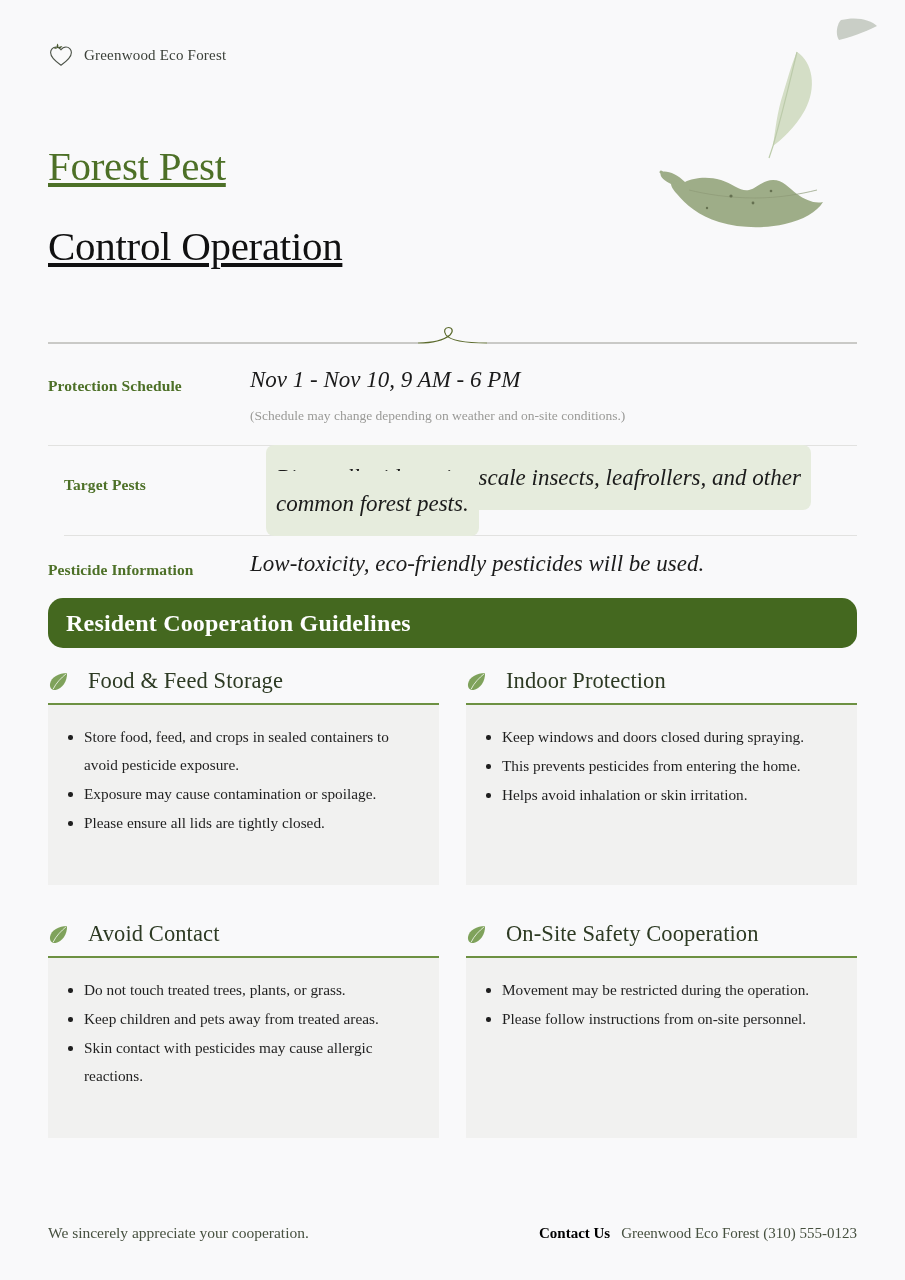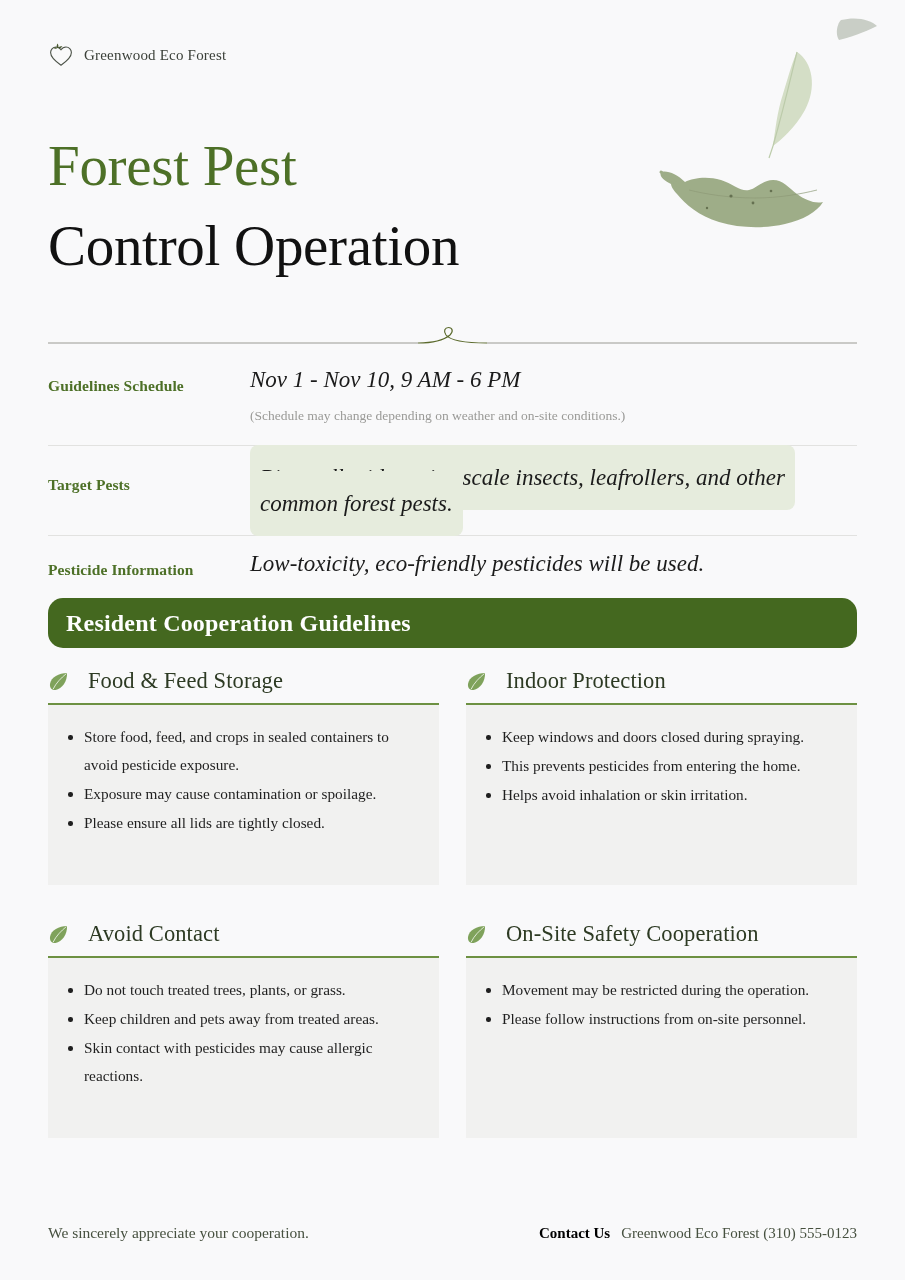--- a/index.html
+++ b/index.html
@@ -53,11 +53,12 @@
     z-index: 2;
   }
   .title-line {
-    font-size: 57px;
+    font-size: 41px;
     line-height: 80px;
     font-weight: 400;
     letter-spacing: -0.3px;
     white-space: nowrap;
+    text-decoration: underline;
   }
   .title-line.accent { color: #4d7027; }
   .title-line.dark   { color: #111111; }

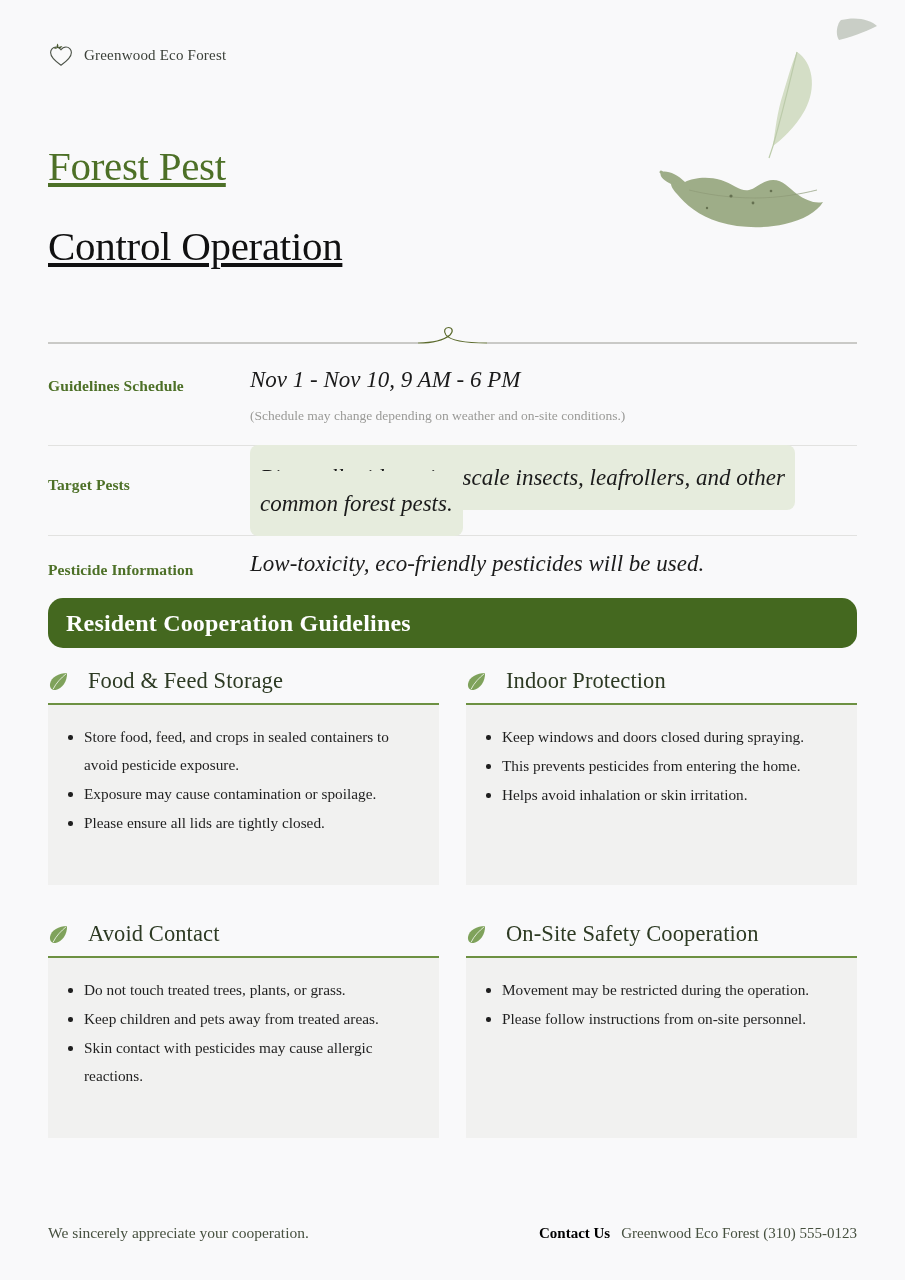--- a/index.html
+++ b/index.html
@@ -262,7 +262,7 @@
   <div class="info-table">
 
     <div class="info-row">
-      <div class="info-label">Guidelines Schedule</div>
+      <div class="info-label">Protection Schedule</div>
       <div class="info-value">
         <div class="info-main">Nov 1 - Nov 10, 9 AM - 6 PM</div>
         <div class="info-sub">(Schedule may change depending on weather and on-site conditions.)</div>

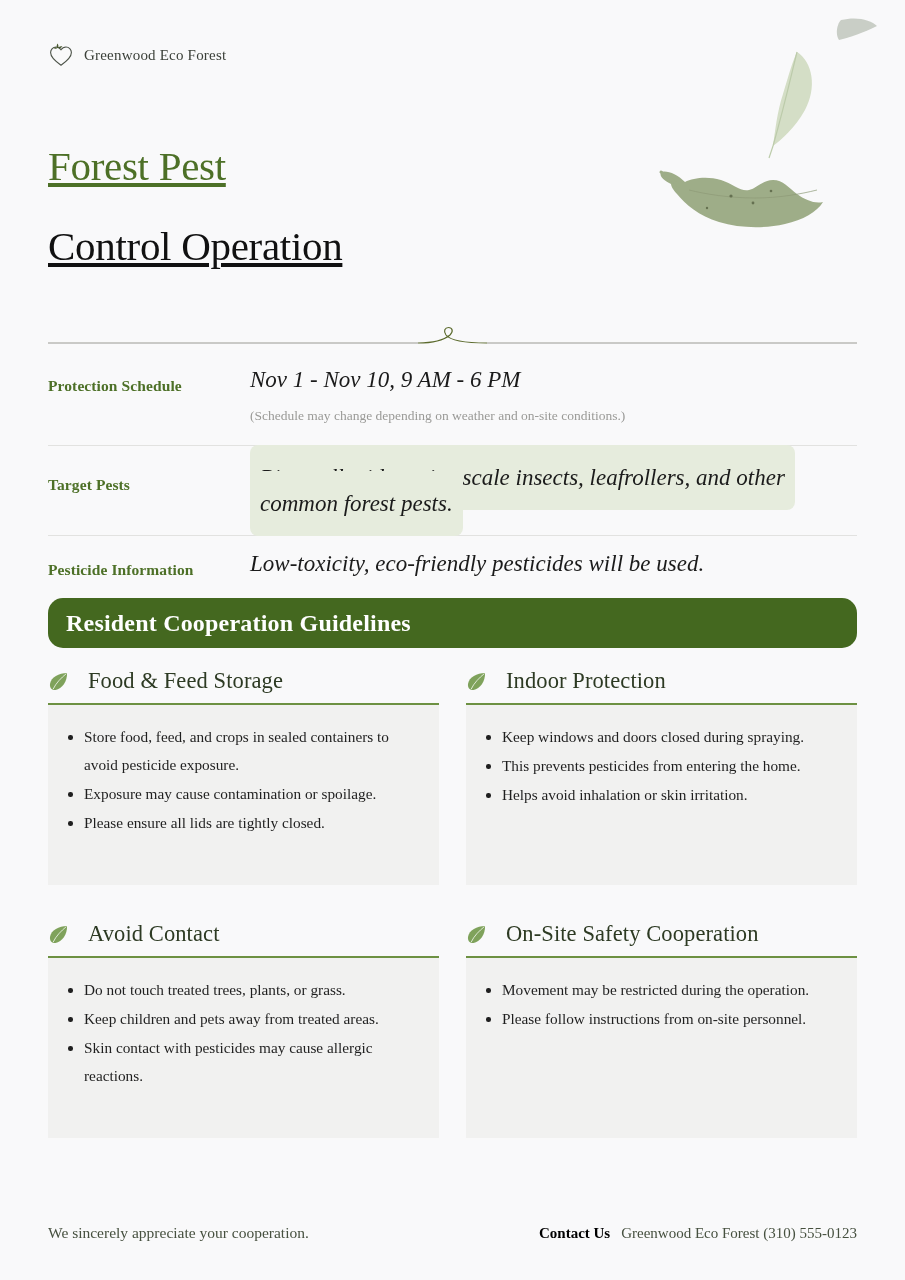--- a/index.html
+++ b/index.html
@@ -116,7 +116,7 @@
     box-decoration-break: clone;
     -webkit-box-decoration-break: clone;
   }
-  .row-pests { min-height: 76px; }
+  .row-pests { min-height: 76px; margin-left: 16px; }
   .row-pests .info-label { padding-top: 16px; }
   .row-pests .info-value { padding-top: 5px; }
 

